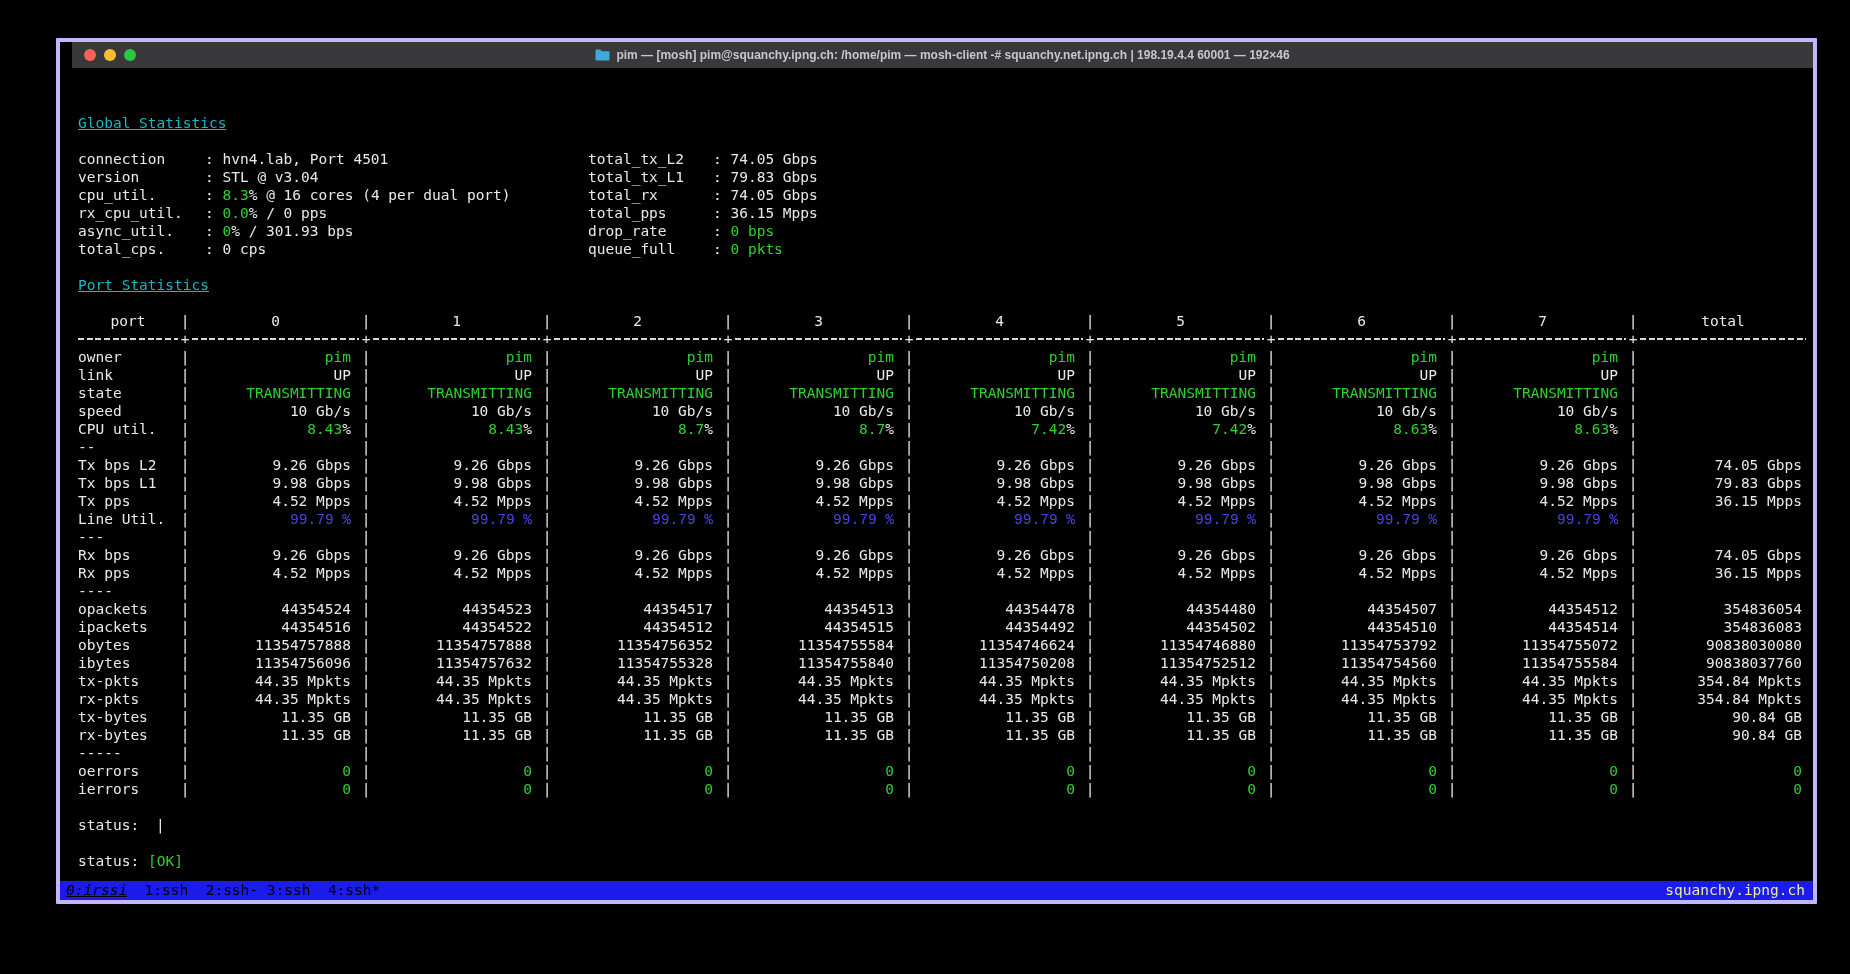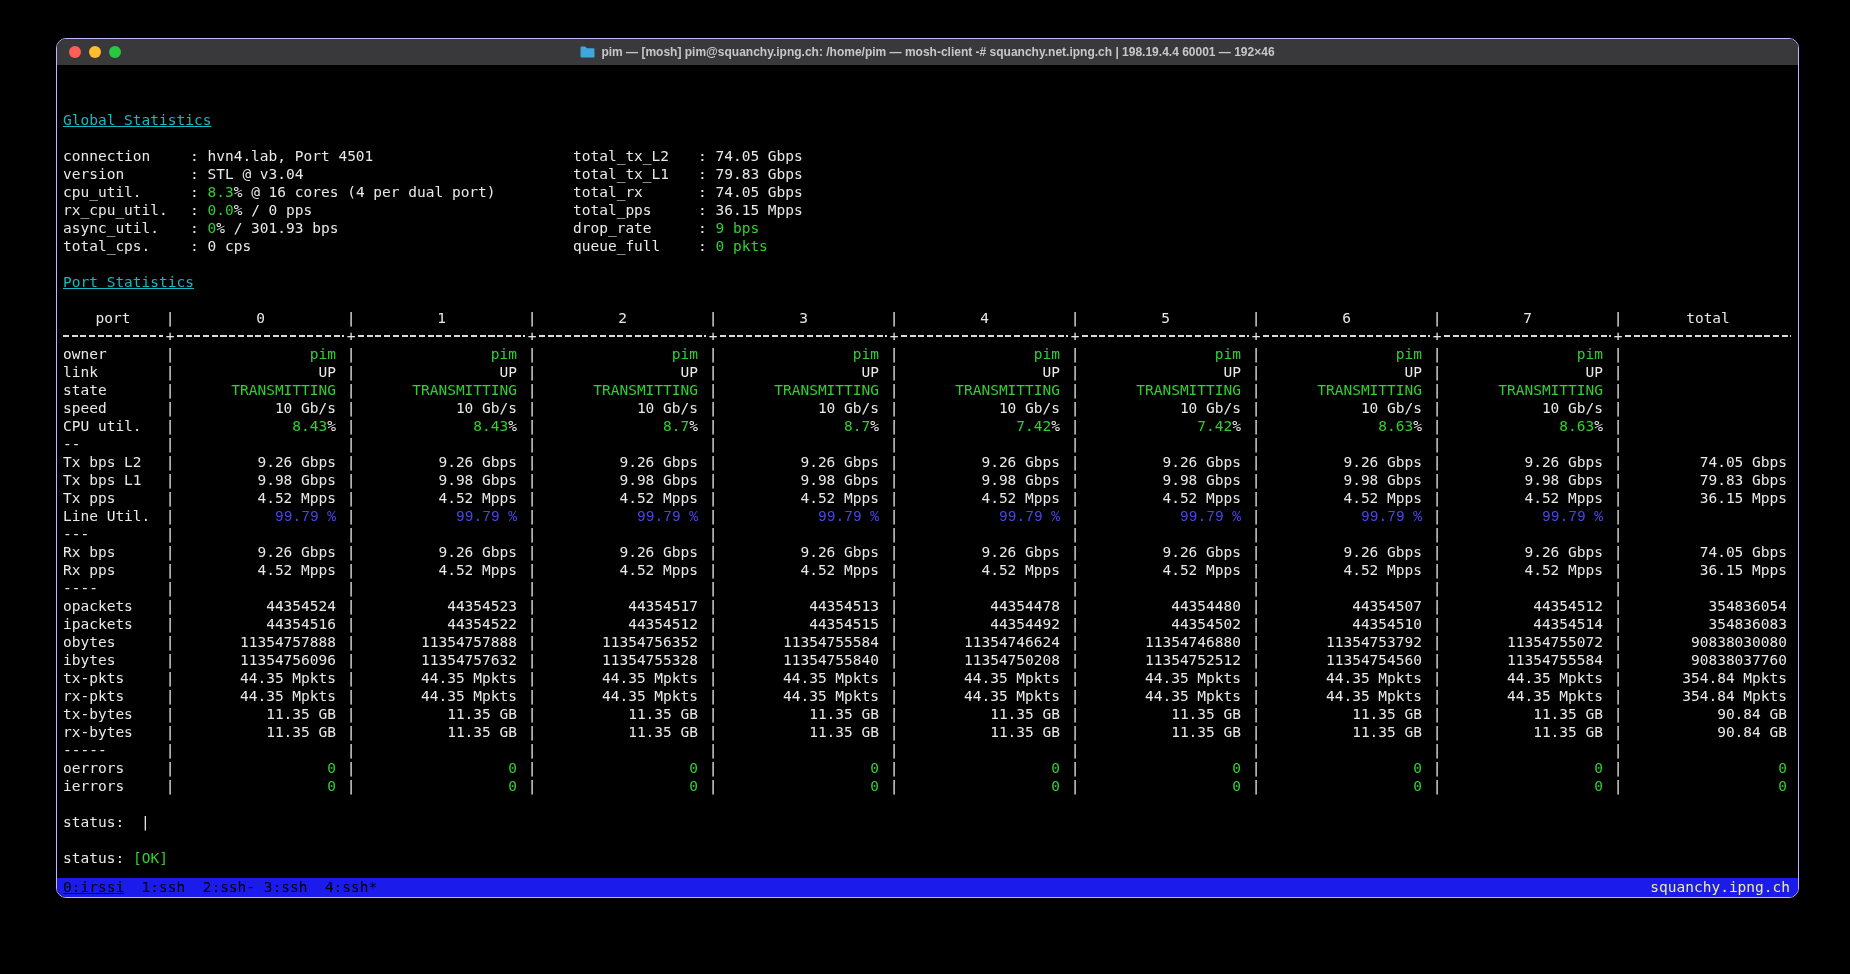--- a/index.html
+++ b/index.html
@@ -6,8 +6,8 @@
   body{width:1850px;height:974px;background:#000;overflow:hidden;position:relative;}
 
   .window{position:absolute;left:56px;top:38px;width:1741px;height:858px;
-    background:#000;border-radius:10px;border:1px solid #c4b5fd;overflow:hidden;
-    box-shadow:0 25px 70px rgba(0,0,0,.9);}
+    background:#000;border-radius:1px;border:4px solid #c4b5fd;overflow:hidden;
+    box-shadow:0 25px 70px rgba(0,0,0,.9);padding-left:12px;}
 
   .titlebar{height:26px;background:var(--titlebar_bg);display:flex;align-items:center;position:relative;}
   .lights{display:flex;align-items:center;padding-left:12px;gap:8px;z-index:2;}

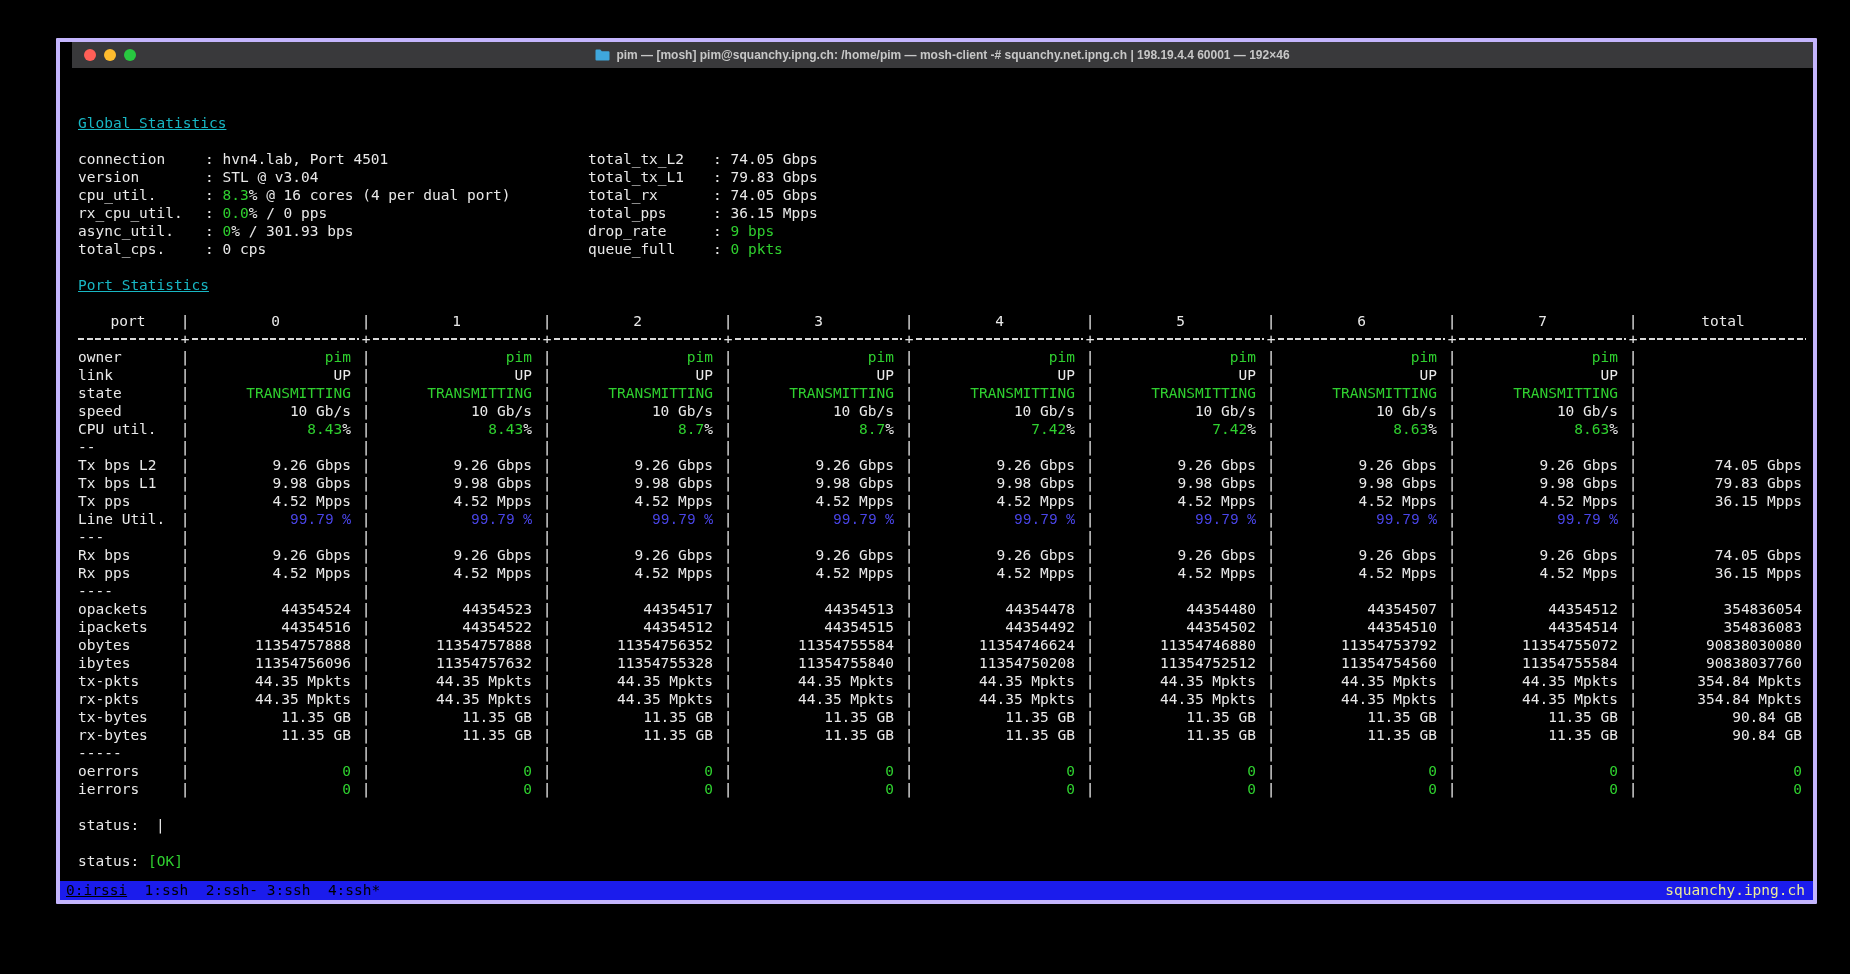--- a/index.html
+++ b/index.html
@@ -79,7 +79,7 @@
         <div class="gs-row"><span class="gs-key">version</span><span>: </span><span><span>STL @ v3.04</span></span><span class="gs-right"><span class="gs-rkey">total_tx_L1</span><span>: </span><span><span>79.83 Gbps</span></span></span></div>
         <div class="gs-row"><span class="gs-key">cpu_util.</span><span>: </span><span><span class="green">8.3</span><span>% @ 16 cores (4 per dual port)</span></span><span class="gs-right"><span class="gs-rkey">total_rx</span><span>: </span><span><span>74.05 Gbps</span></span></span></div>
         <div class="gs-row"><span class="gs-key">rx_cpu_util.</span><span>: </span><span><span class="green">0.0</span><span>% / 0 pps</span></span><span class="gs-right"><span class="gs-rkey">total_pps</span><span>: </span><span><span>36.15 Mpps</span></span></span></div>
-        <div class="gs-row"><span class="gs-key">async_util.</span><span>: </span><span><span class="green">0</span><span>% / 301.93 bps</span></span><span class="gs-right"><span class="gs-rkey">drop_rate</span><span>: </span><span><span class="green">9 bps</span></span></span></div>
+        <div class="gs-row"><span class="gs-key">async_util.</span><span>: </span><span><span class="green">0</span><span>% / 301.93 bps</span></span><span class="gs-right"><span class="gs-rkey">drop_rate</span><span>: </span><span><span class="green">0 bps</span></span></span></div>
         <div class="gs-row"><span class="gs-key">total_cps.</span><span>: </span><span><span>0 cps</span></span><span class="gs-right"><span class="gs-rkey">queue_full</span><span>: </span><span><span class="green">0 pkts</span></span></span></div>
       </div>
     <div class="line"></div>

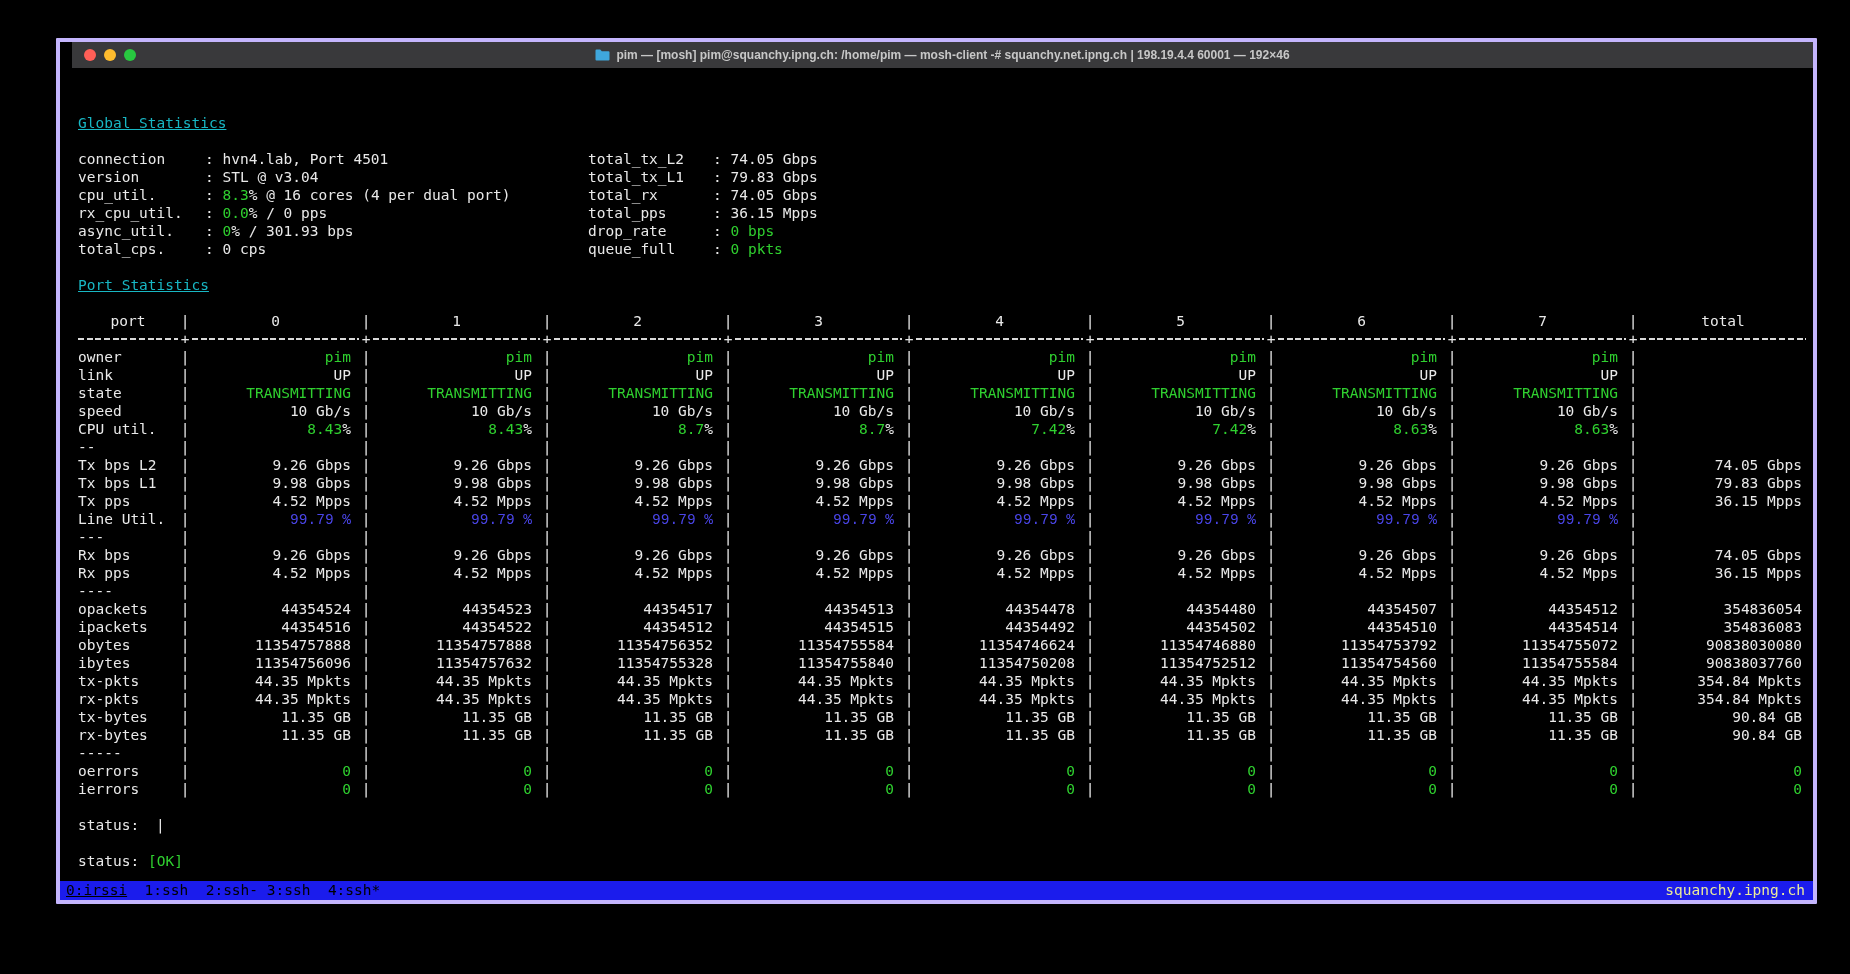--- a/index.html
+++ b/index.html
@@ -50,7 +50,7 @@
     display:flex;justify-content:space-between;align-items:center;padding:0 8px 0 6px;
     font:14.5px/19px "DejaVu Sans Mono",monospace;white-space:pre;}
   .tmux-left{color:var(--bar_left);}
-  .tmux-left .u{text-decoration:underline;}
+  .tmux-left .u{text-decoration:underline;font-style:italic;}
   .tmux-right{color:var(--bar_right);}
 </style>
 </head>

